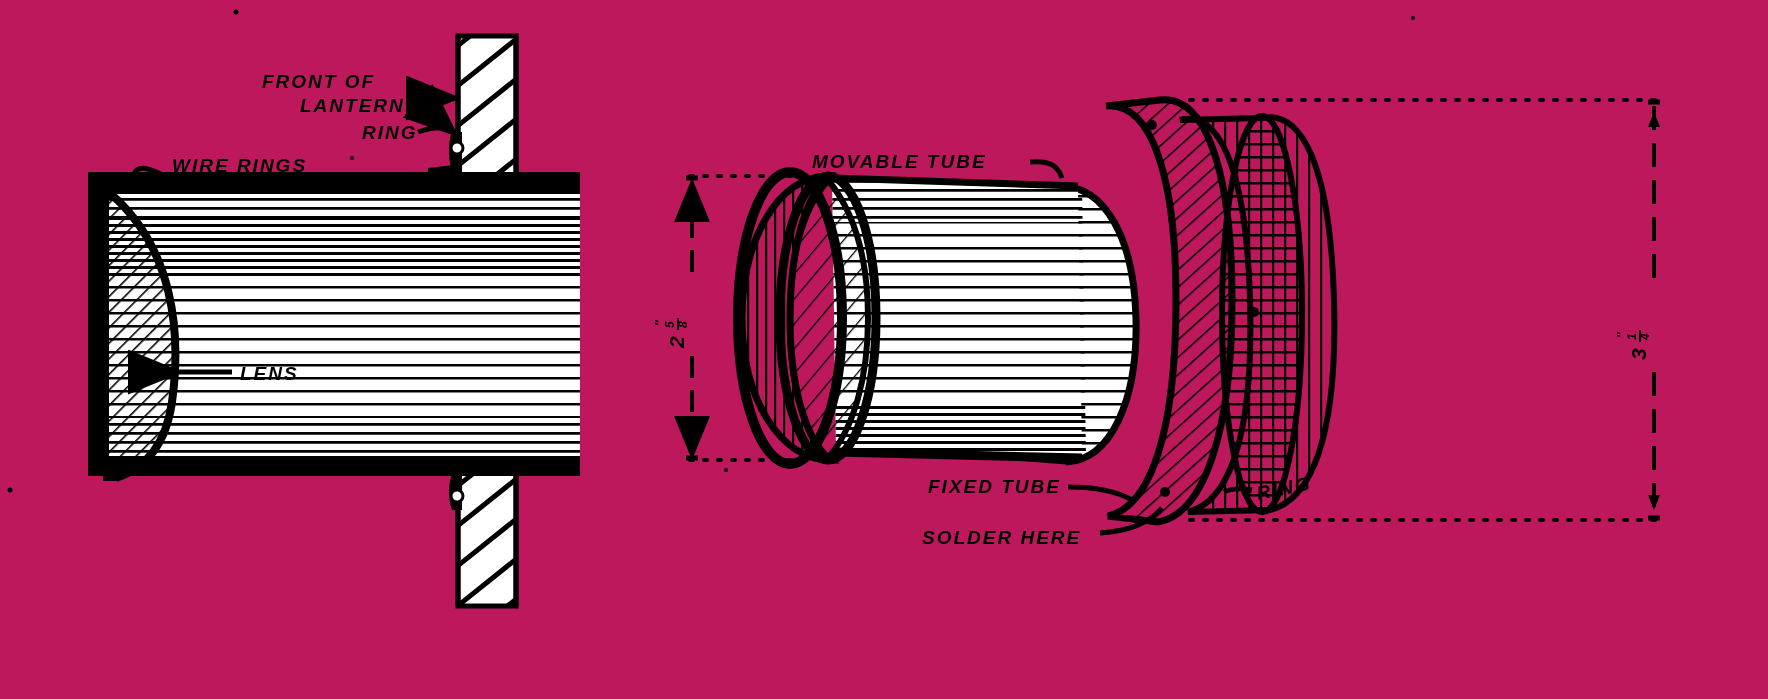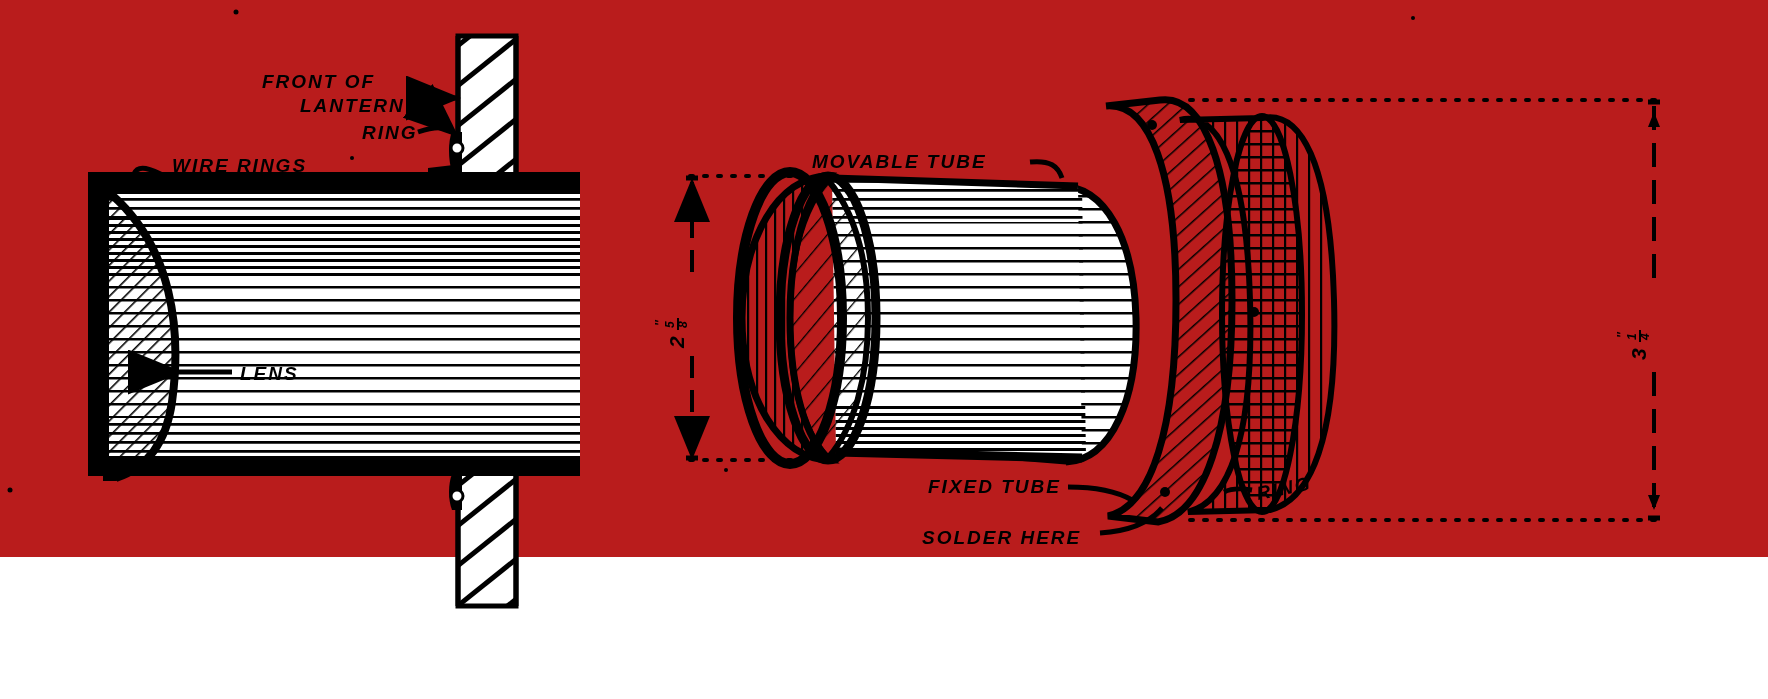--- a/index.html
+++ b/index.html
@@ -5,7 +5,7 @@
   html,body{margin:0;padding:0;background:#ffffff;}
   body{width:1768px;height:699px;overflow:hidden;
        font-family:"Liberation Sans",sans-serif;}
-  #stage{position:relative;width:1768px;height:557px;background:#b91c1c;}
+  #stage{position:relative;width:1768px;height:699px;background:#be185d;}
   svg{display:block;}
   .hand{font-family:"Liberation Sans",sans-serif;font-weight:bold;
         font-style:italic;fill:#000;letter-spacing:2px;}

